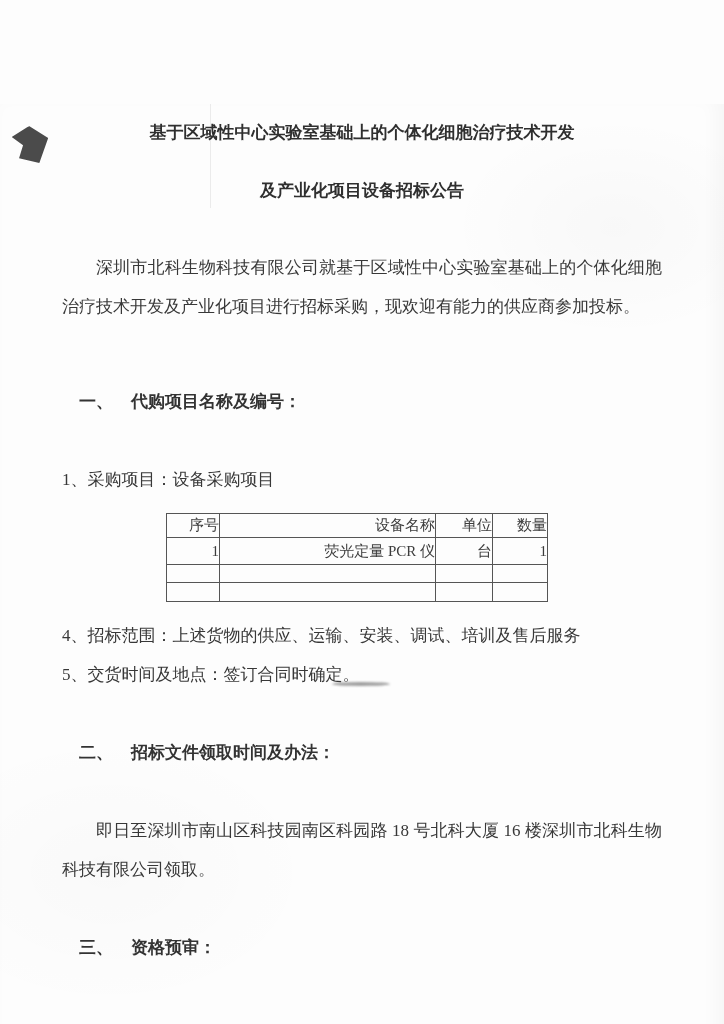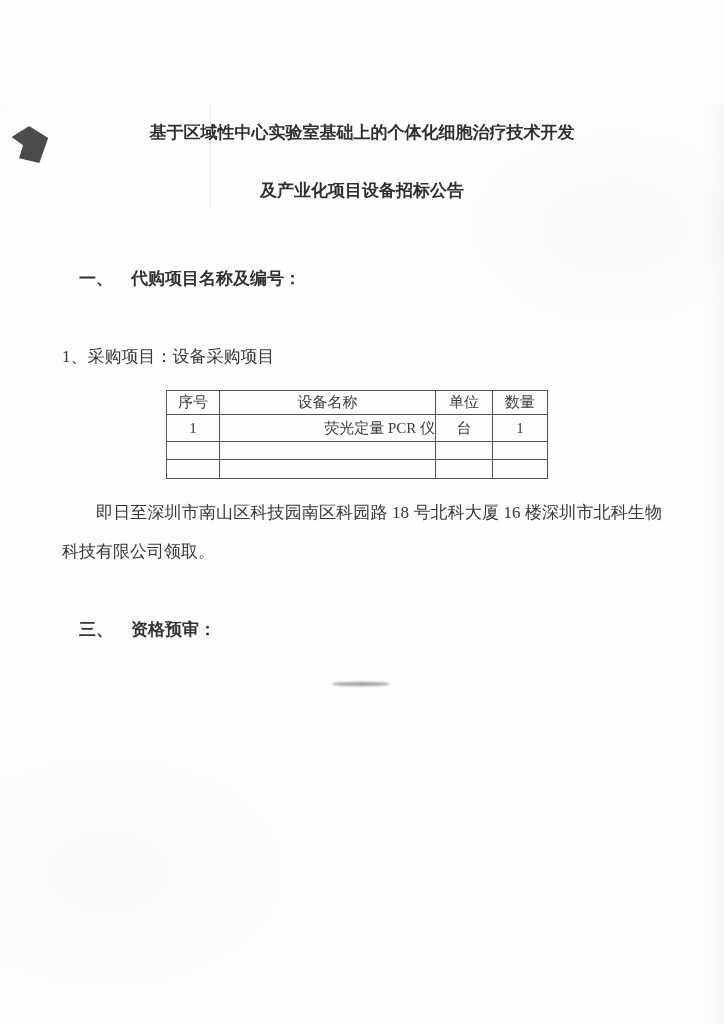--- a/index.html
+++ b/index.html
@@ -111,6 +111,7 @@
     <div>及产业化项目设备招标公告</div>
   </div>
 
+  <p class="body-text intro">深圳市北科生物科技有限公司就基于区域性中心实验室基础上的个体化细胞治疗技术开发及产业化项目进行招标采购，现欢迎有能力的供应商参加投标。</p>
 
   <div class="body-text sec-head">
     <span class="sec-num">一、</span><span>代购项目名称及编号：</span>

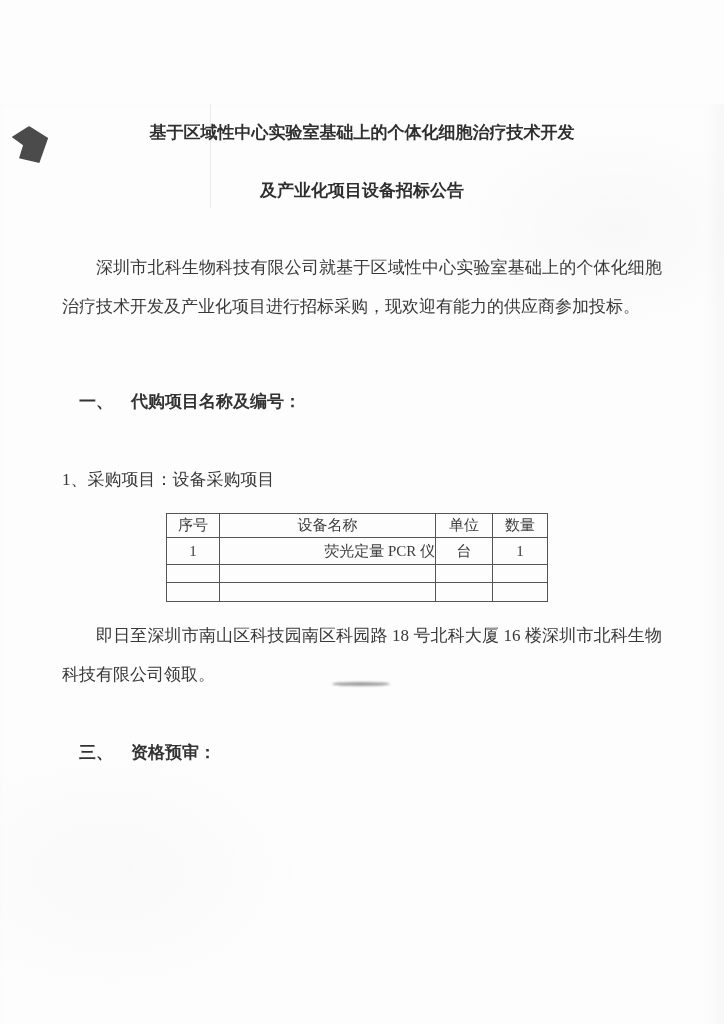--- a/index.html
+++ b/index.html
@@ -84,7 +84,7 @@
     border: 1px solid #555;
     font-weight: normal;
     padding: 0;
-    text-align: center;
+    text-align: right;
     overflow: hidden;
   }
   table.equip col.c-no   { width: 53px; }

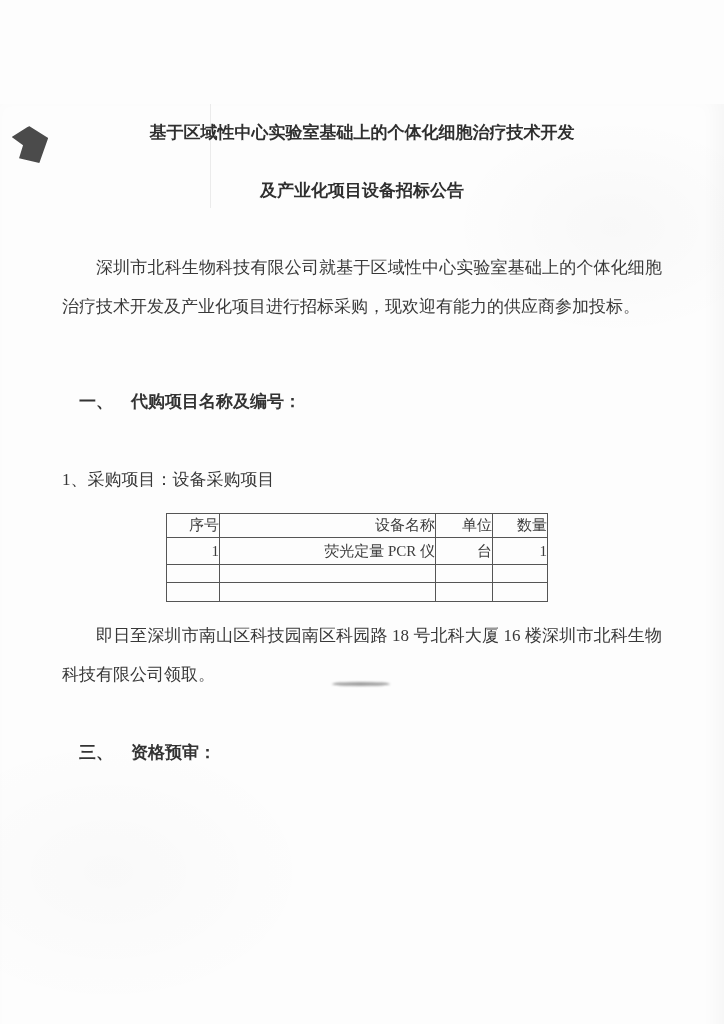--- a/index.html
+++ b/index.html
@@ -154,6 +154,7 @@
   </tbody>
     </table>
 
+  <div class="body-text list-item">4、招标范围：上述货物的供应、运输、安装、调试、培训及售后服务</div>
 
   <p class="body-text sec-para" style="margin:0;">即日至深圳市南山区科技园南区科园路 18 号北科大厦 16 楼深圳市北科生物科技有限公司领取。</p>
 

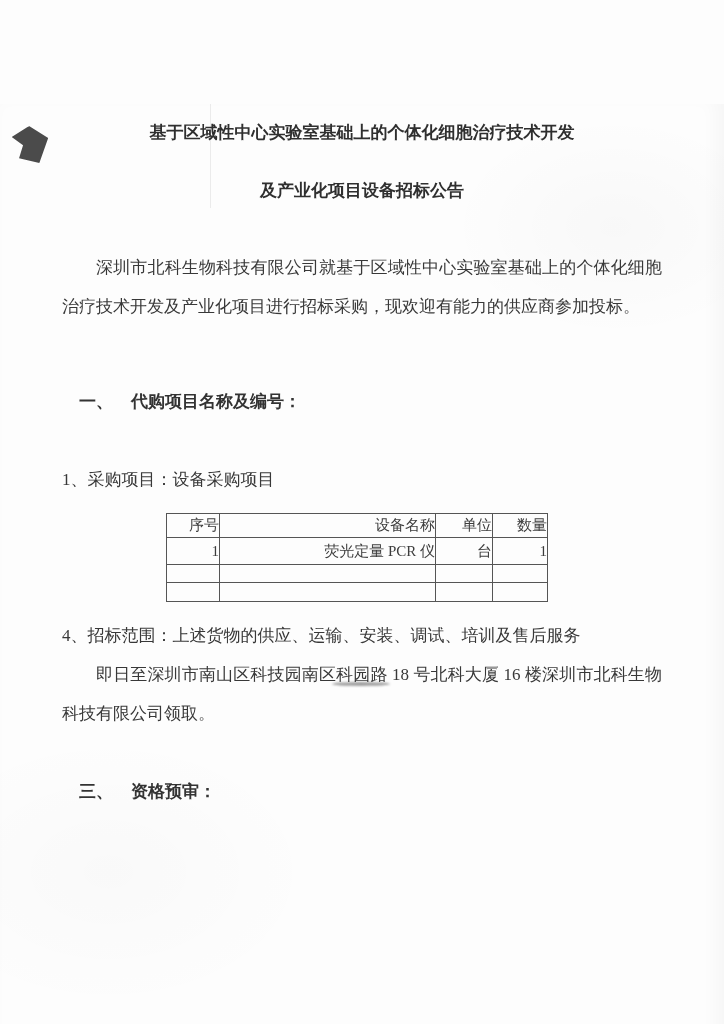--- a/index.html
+++ b/index.html
@@ -155,6 +155,7 @@
     </table>
 
   <div class="body-text list-item">4、招标范围：上述货物的供应、运输、安装、调试、培训及售后服务</div>
+  <div class="body-text list-item">5、交货时间及地点：签订合同时确定。</div>
 
   <p class="body-text sec-para" style="margin:0;">即日至深圳市南山区科技园南区科园路 18 号北科大厦 16 楼深圳市北科生物科技有限公司领取。</p>
 

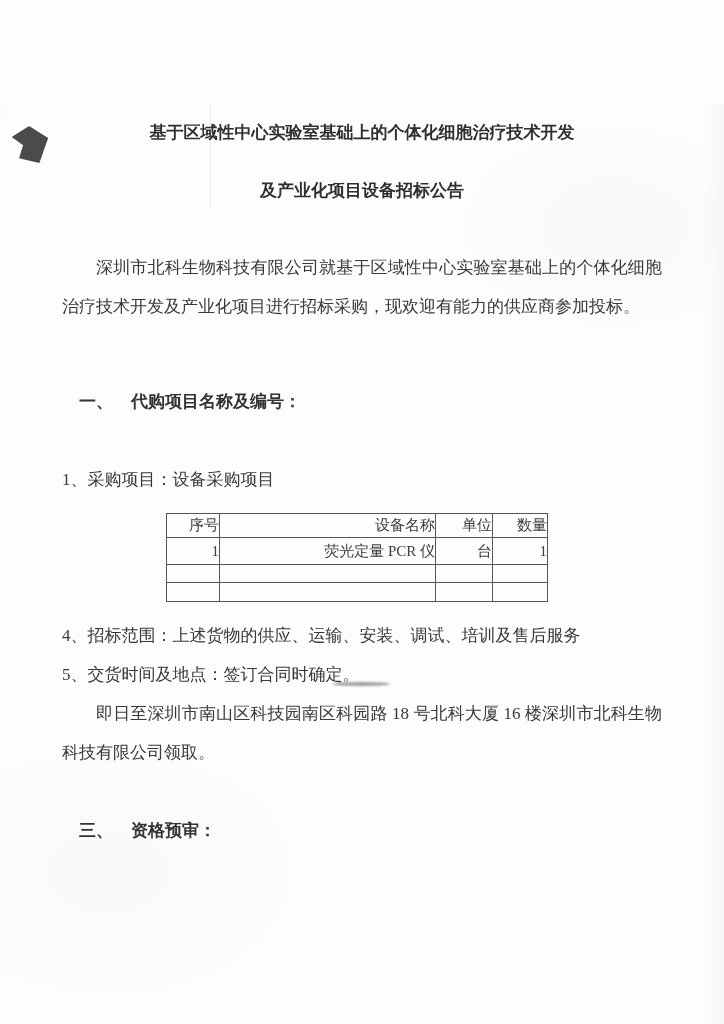--- a/index.html
+++ b/index.html
@@ -157,6 +157,9 @@
   <div class="body-text list-item">4、招标范围：上述货物的供应、运输、安装、调试、培训及售后服务</div>
   <div class="body-text list-item">5、交货时间及地点：签订合同时确定。</div>
 
+  <div class="body-text sec-head">
+    <span class="sec-num">二、</span><span>招标文件领取时间及办法：</span>
+  </div>
   <p class="body-text sec-para" style="margin:0;">即日至深圳市南山区科技园南区科园路 18 号北科大厦 16 楼深圳市北科生物科技有限公司领取。</p>
 
   <div class="body-text sec-head">

